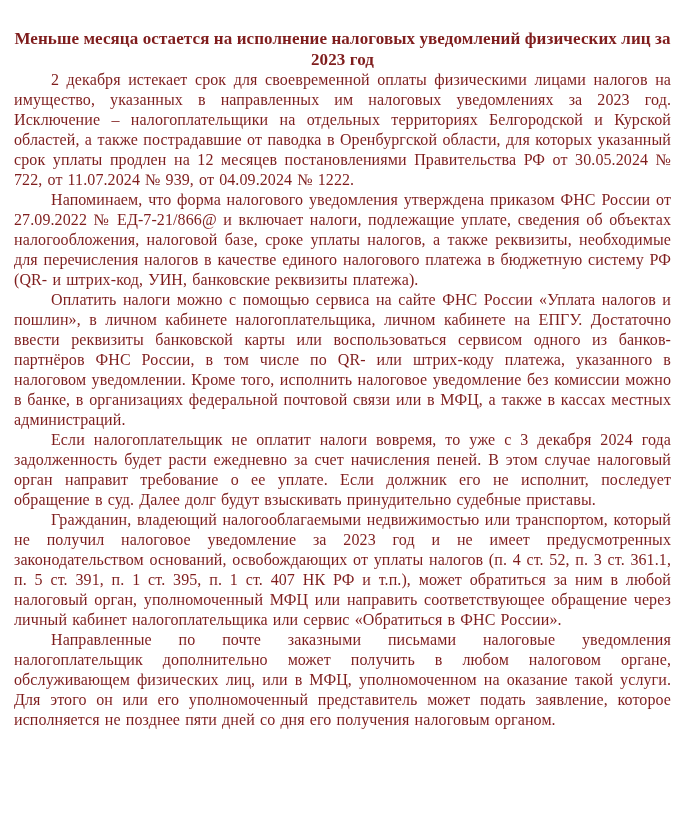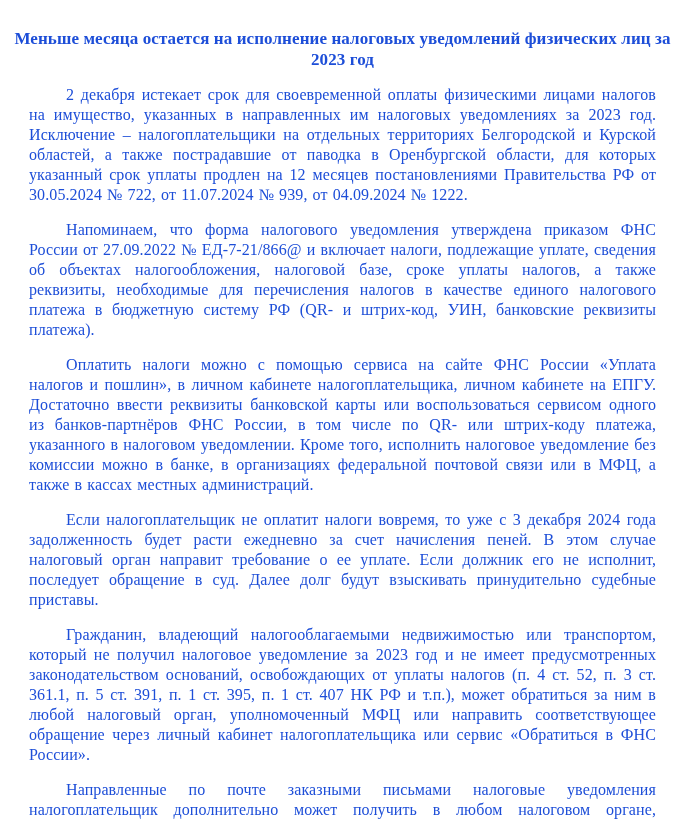--- a/index.html
+++ b/index.html
@@ -14,7 +14,7 @@
     box-sizing: border-box;
     padding: 28px 16px 8px 14px;
     background: #ffffff;
-    color: #1d4ed8;
+    color: #7f1d1d;
     font-family: "Liberation Serif", "DejaVu Serif", serif;
     font-size: 16px;
     line-height: 20px;

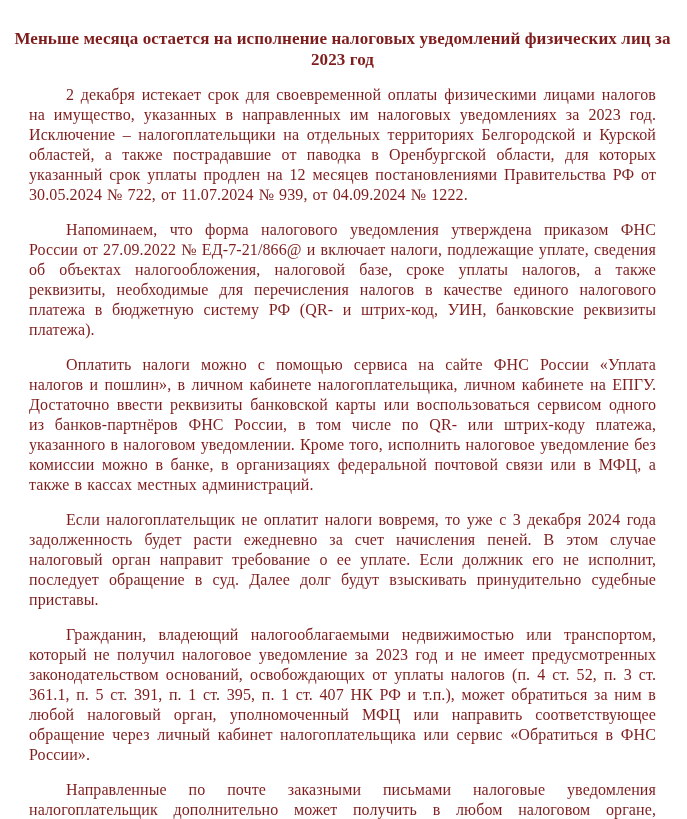--- a/index.html
+++ b/index.html
@@ -29,7 +29,7 @@
     letter-spacing: 0.1px;
   }
   .doc-para {
-    margin: 15px;
+    margin: 0;
     text-align: justify;
     text-indent: 37px;
     letter-spacing: 0.1px;

